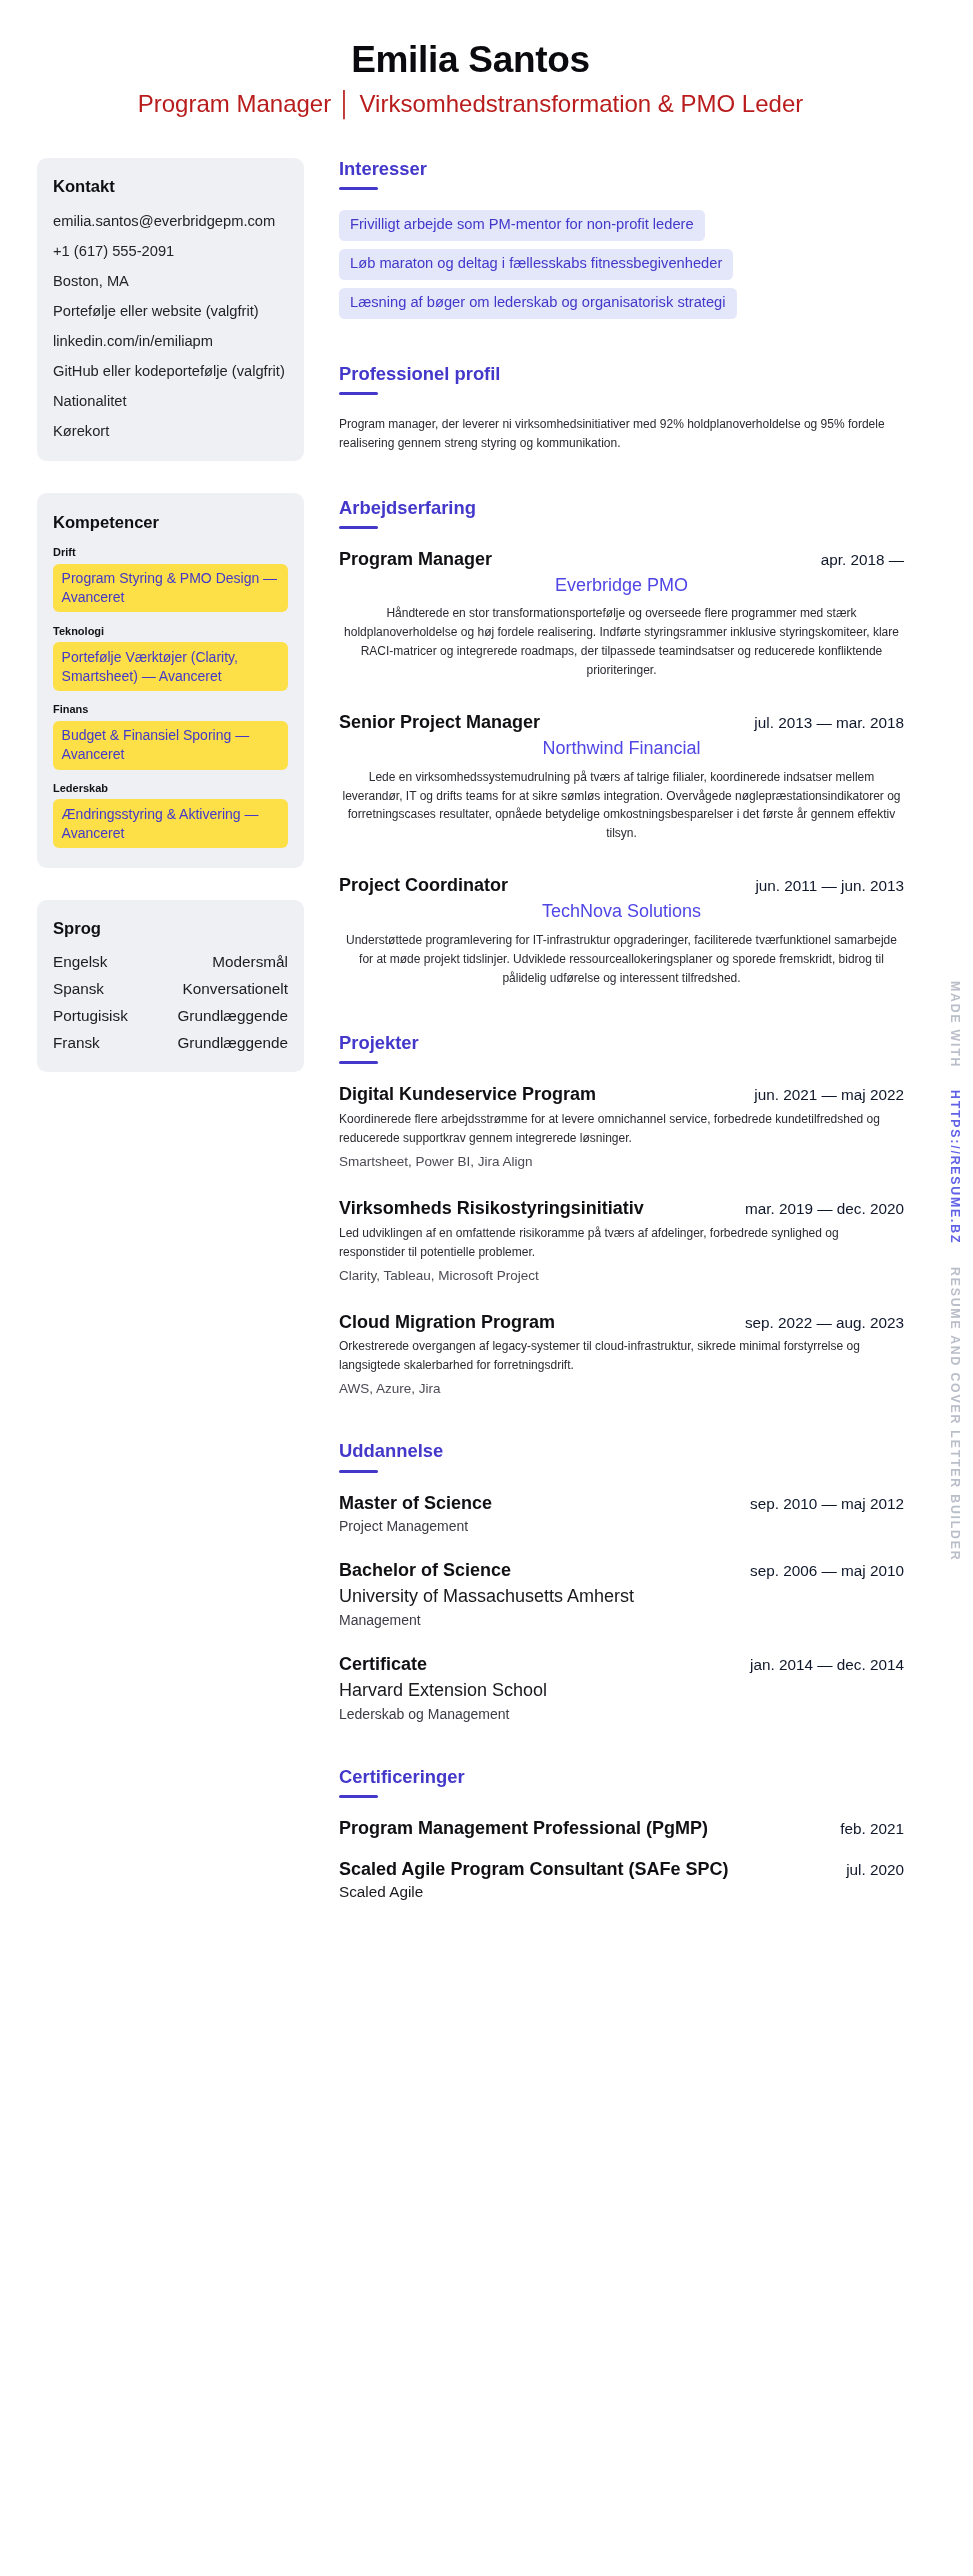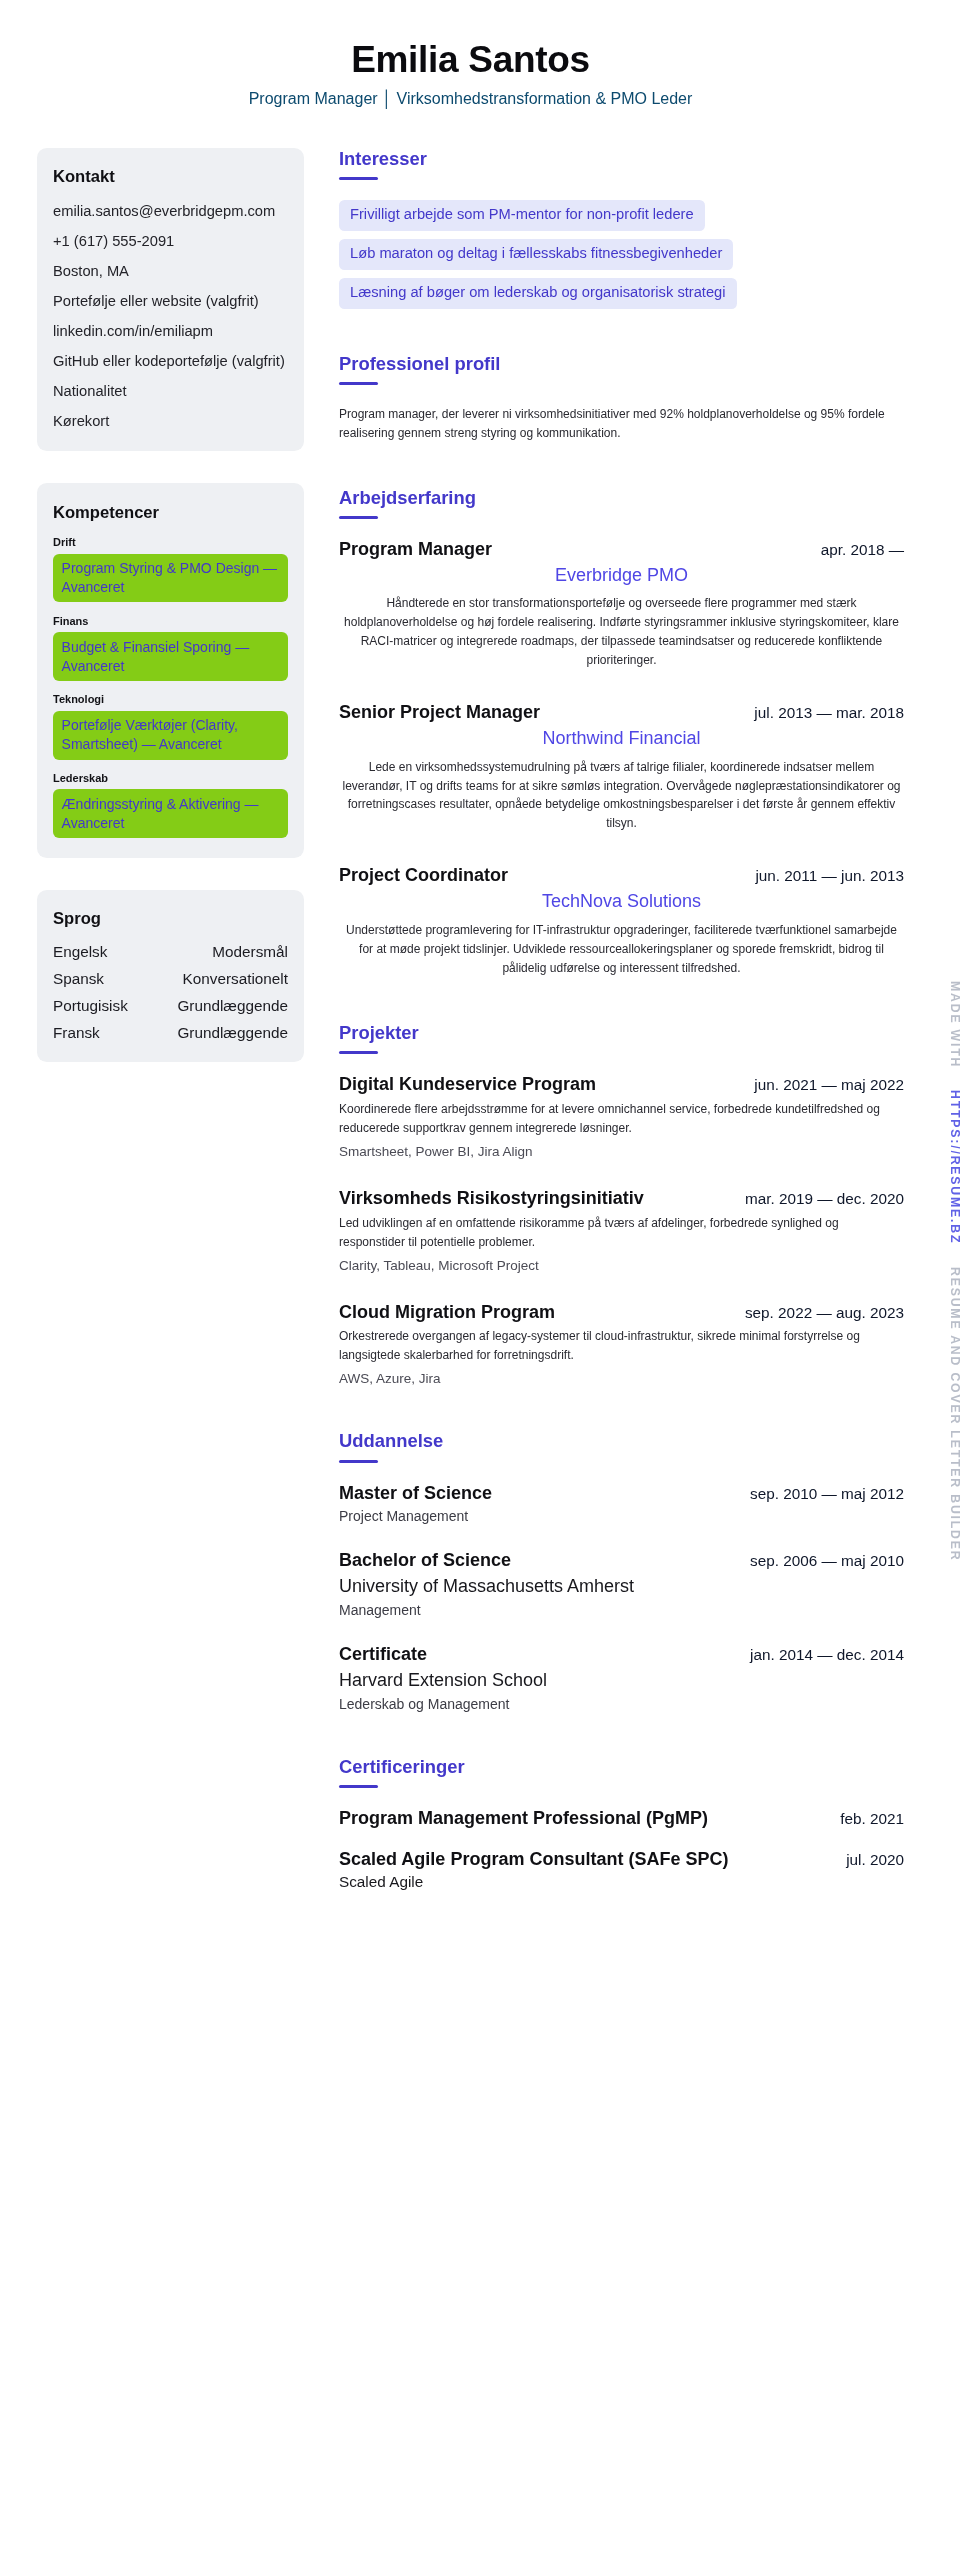--- a/index.html
+++ b/index.html
@@ -18,7 +18,7 @@
   
   .header { text-align: center; margin-bottom: 40px; }
   .name { font-size: 37px; font-weight: 700; color: #0b0b0f; margin: 0 0 8.6px; letter-spacing: -0.3px; }
-  .subtitle { font-size: 16px; color: #0c4a6e; }
+  .subtitle { font-size: 24px; color: #b91c1c; }
 
   
   .columns { display: flex; gap: 35px; align-items: flex-start; }

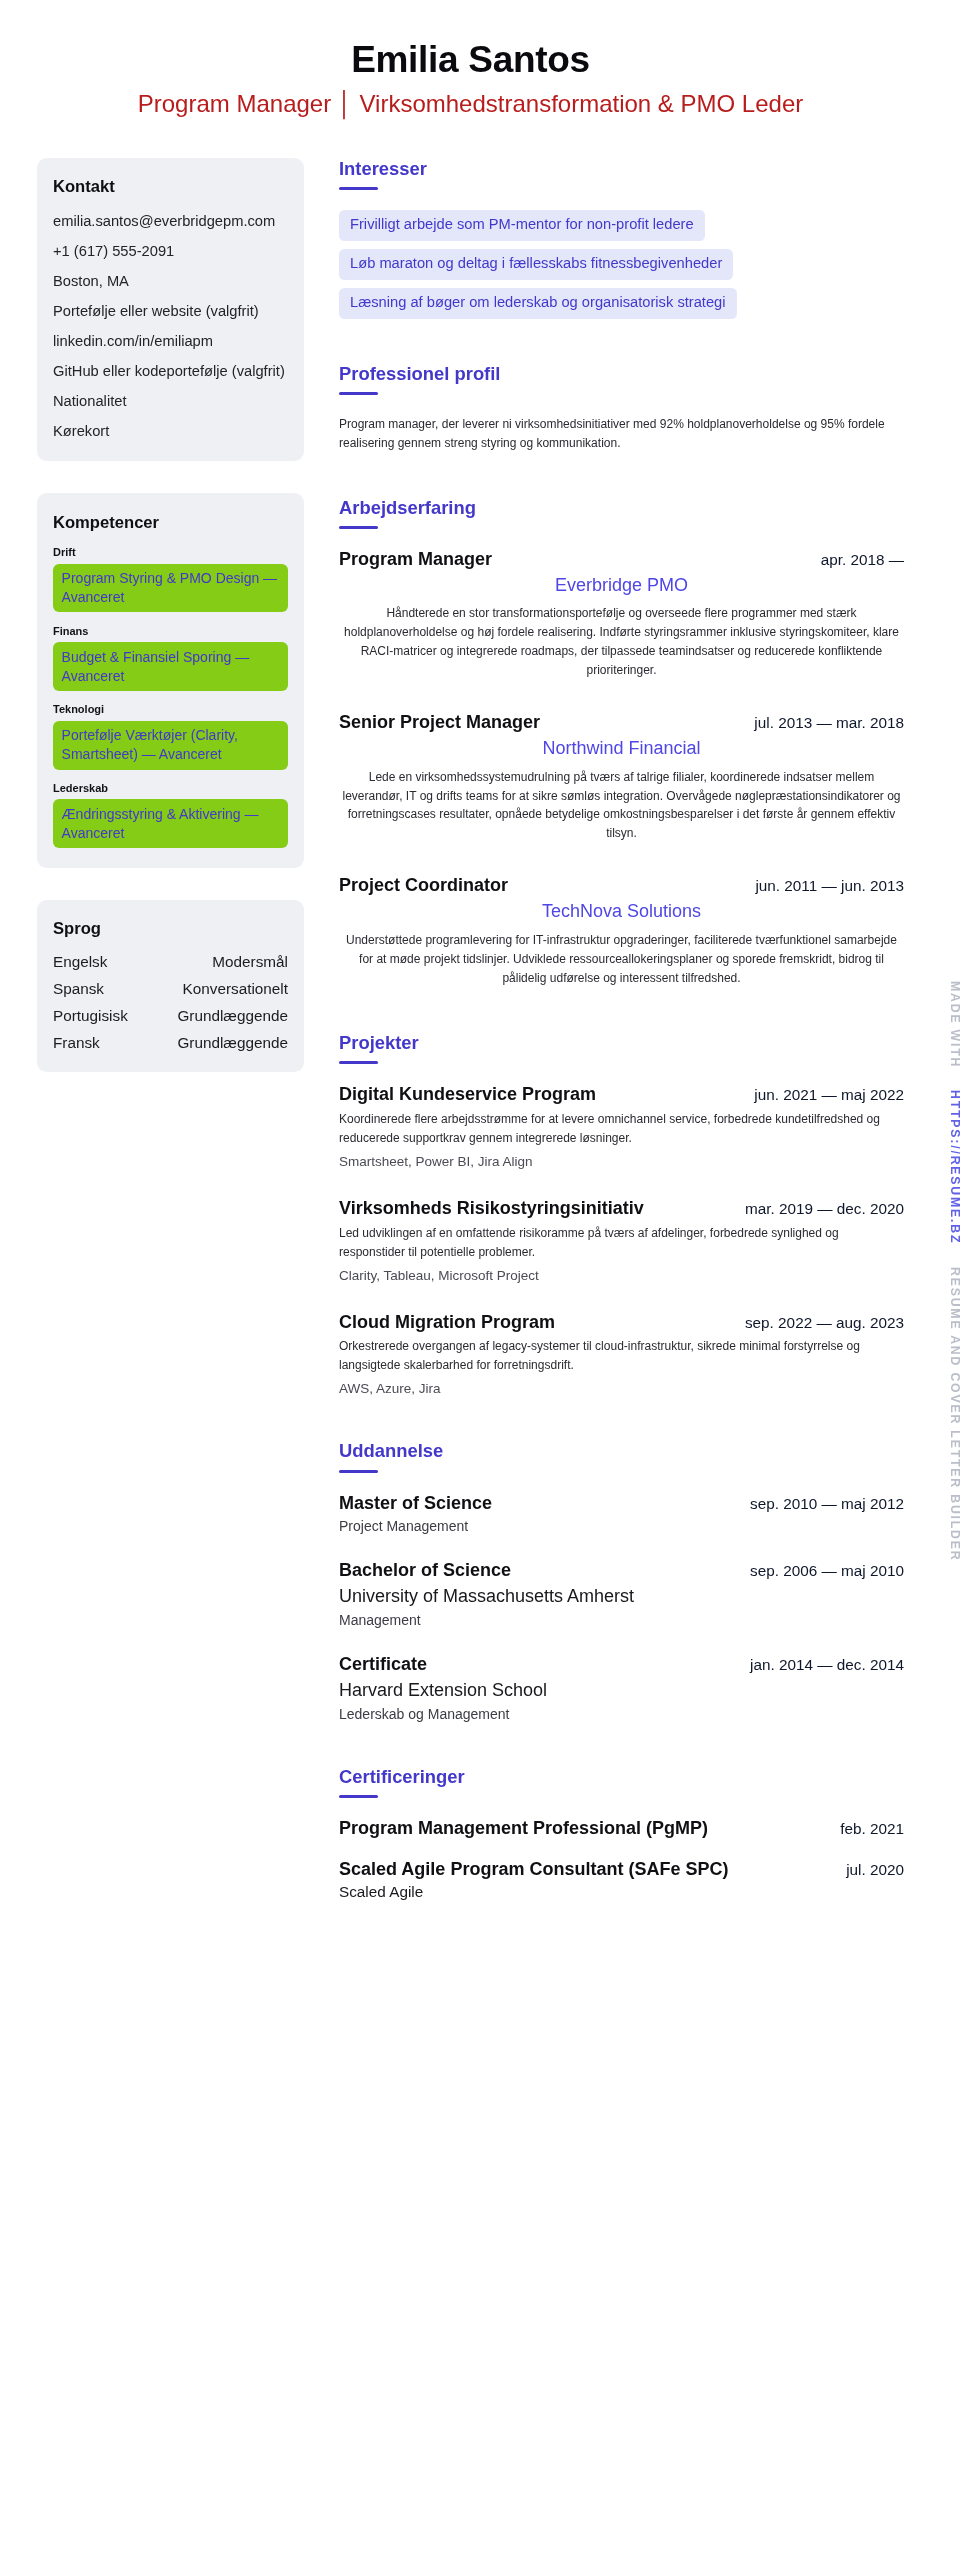--- a/index.html
+++ b/index.html
@@ -36,7 +36,7 @@
   .skill-group:last-child { margin-bottom: 0; }
   .skill-label { font-size: 11px; font-weight: 700; color: #121216; margin-bottom: 5.5px; }
   .pill {
-    display: inline-block; background: #84cc16; color: #4338ca;
+    display: inline-block; background: #fde047; color: #4338ca;
     font-size: 14px; line-height: 1.35; padding: 5.5px 8.6px; border-radius: 6.1px;
   }
 

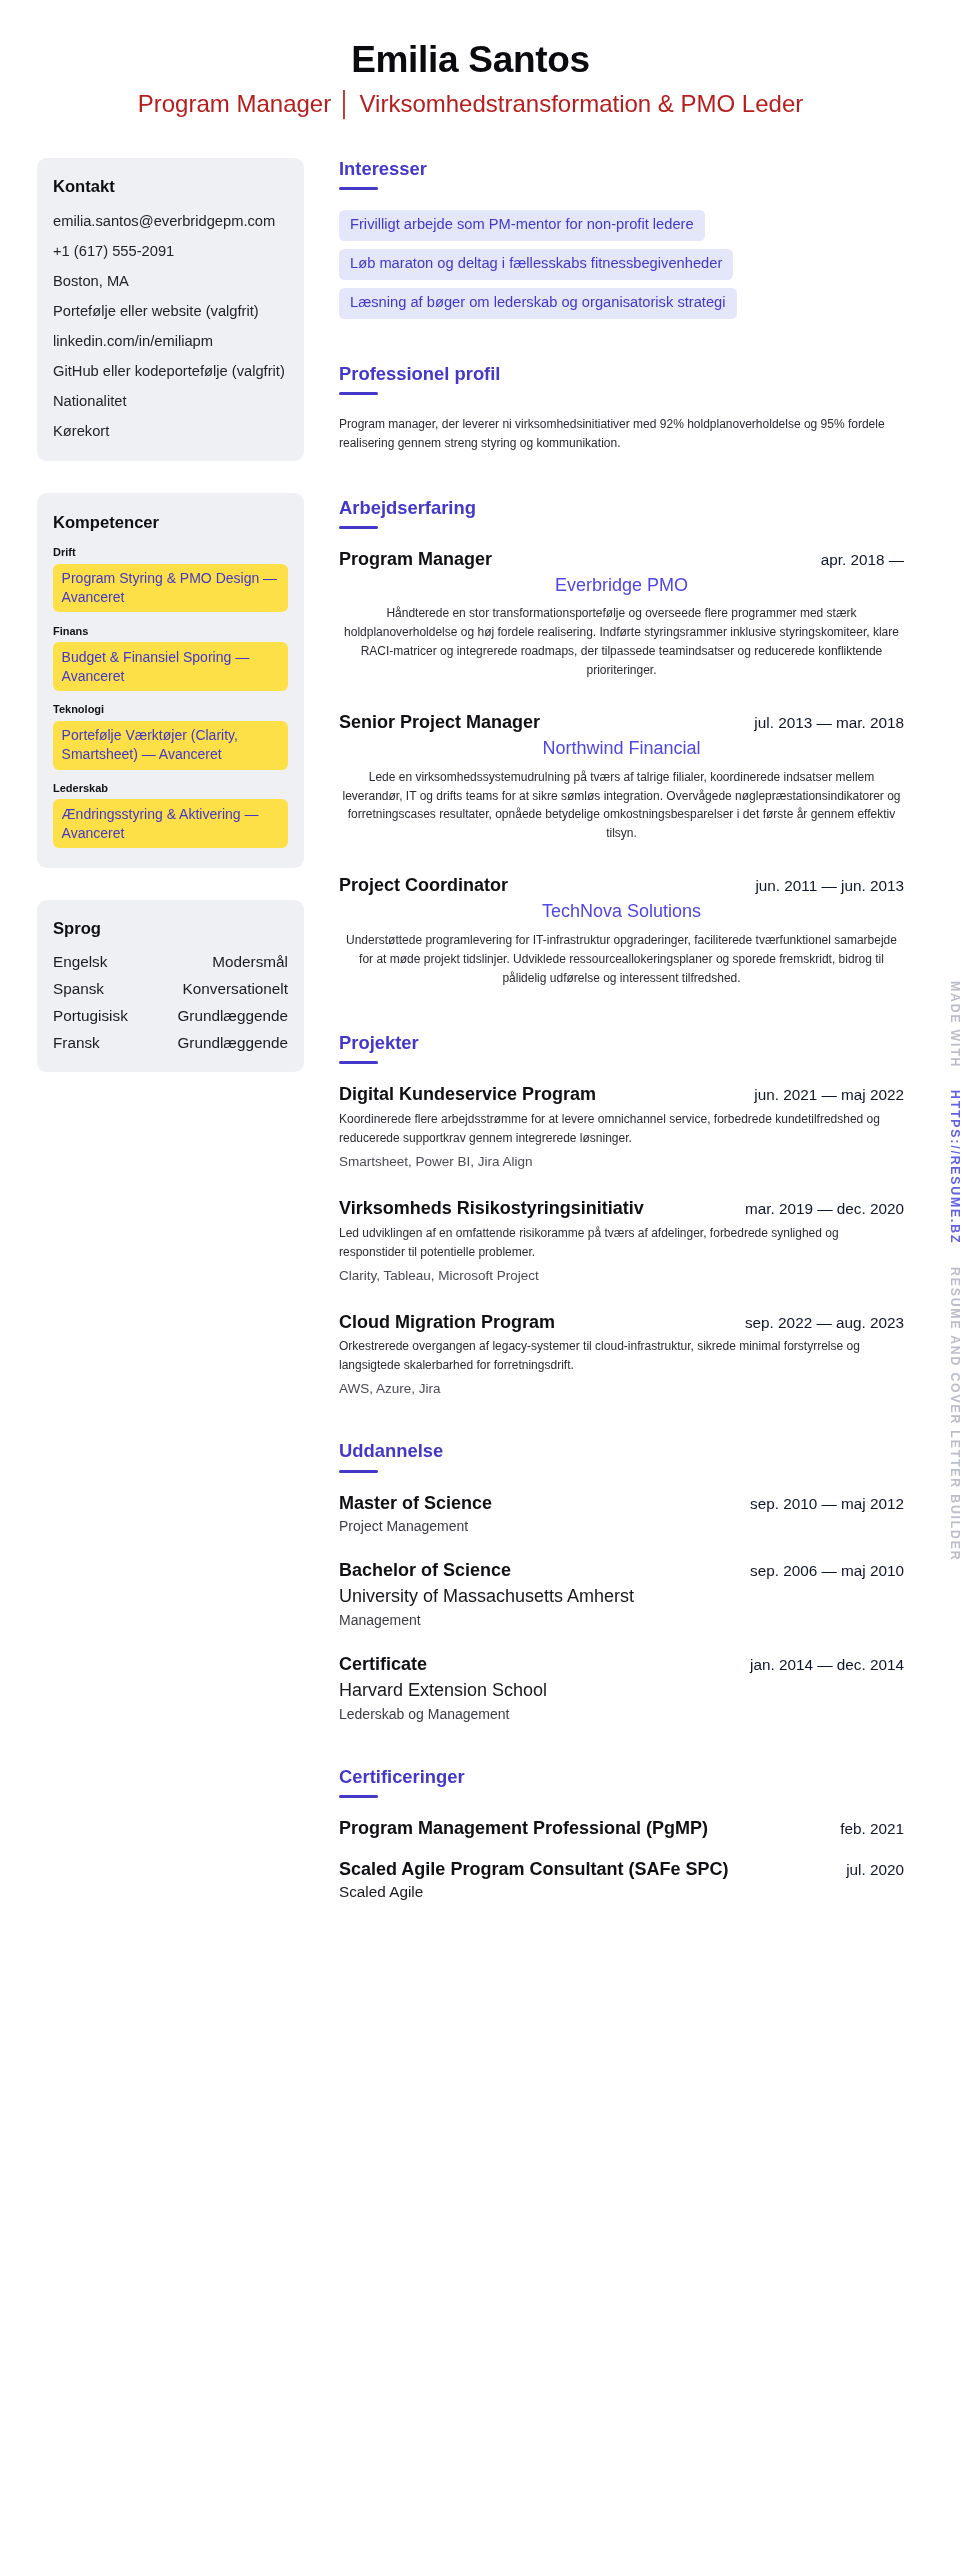--- a/index.html
+++ b/index.html
@@ -122,12 +122,12 @@
           <span class="pill">Program Styring &amp; PMO Design — Avanceret</span>
         </div>
         <div class="skill-group">
+          <div class="skill-label">Teknologi</div>
+          <span class="pill">Portefølje Værktøjer (Clarity, Smartsheet) — Avanceret</span>
+        </div>
+        <div class="skill-group">
           <div class="skill-label">Finans</div>
           <span class="pill">Budget &amp; Finansiel Sporing — Avanceret</span>
-        </div>
-        <div class="skill-group">
-          <div class="skill-label">Teknologi</div>
-          <span class="pill">Portefølje Værktøjer (Clarity, Smartsheet) — Avanceret</span>
         </div>
         <div class="skill-group">
           <div class="skill-label">Lederskab</div>

